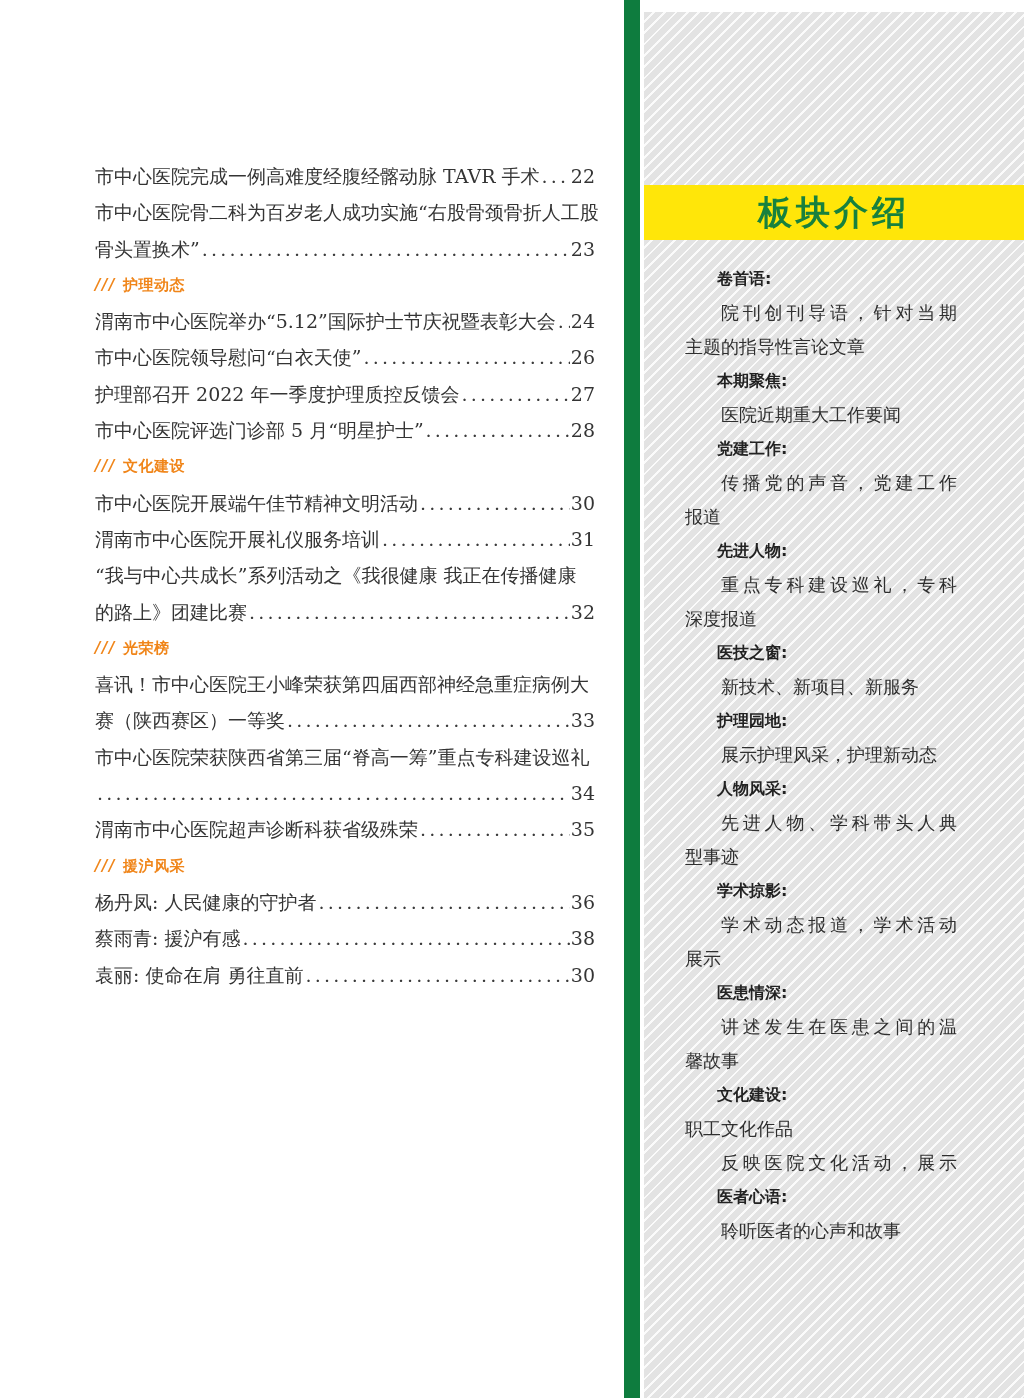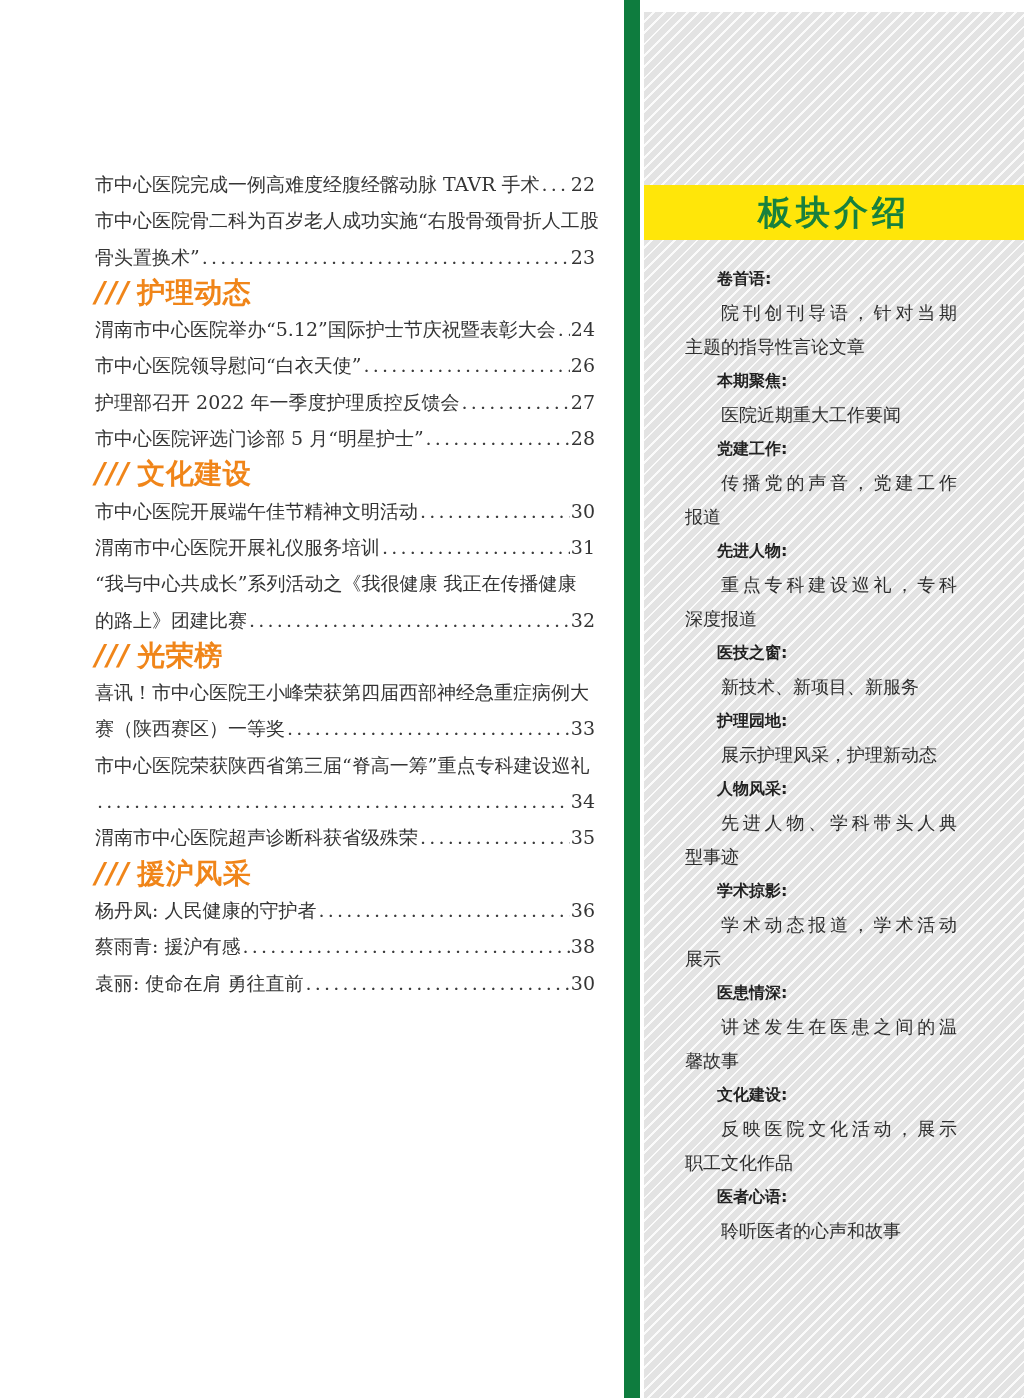--- a/index.html
+++ b/index.html
@@ -9,7 +9,7 @@
   }
   
   .toc{
-    position:absolute;left:95px;top:166px;width:500px;
+    position:absolute;left:95px;top:158px;width:500px;
     color:#343434;font-size:19px;line-height:36.3px;
   }
   .toc-line{display:flex;align-items:baseline;white-space:nowrap}

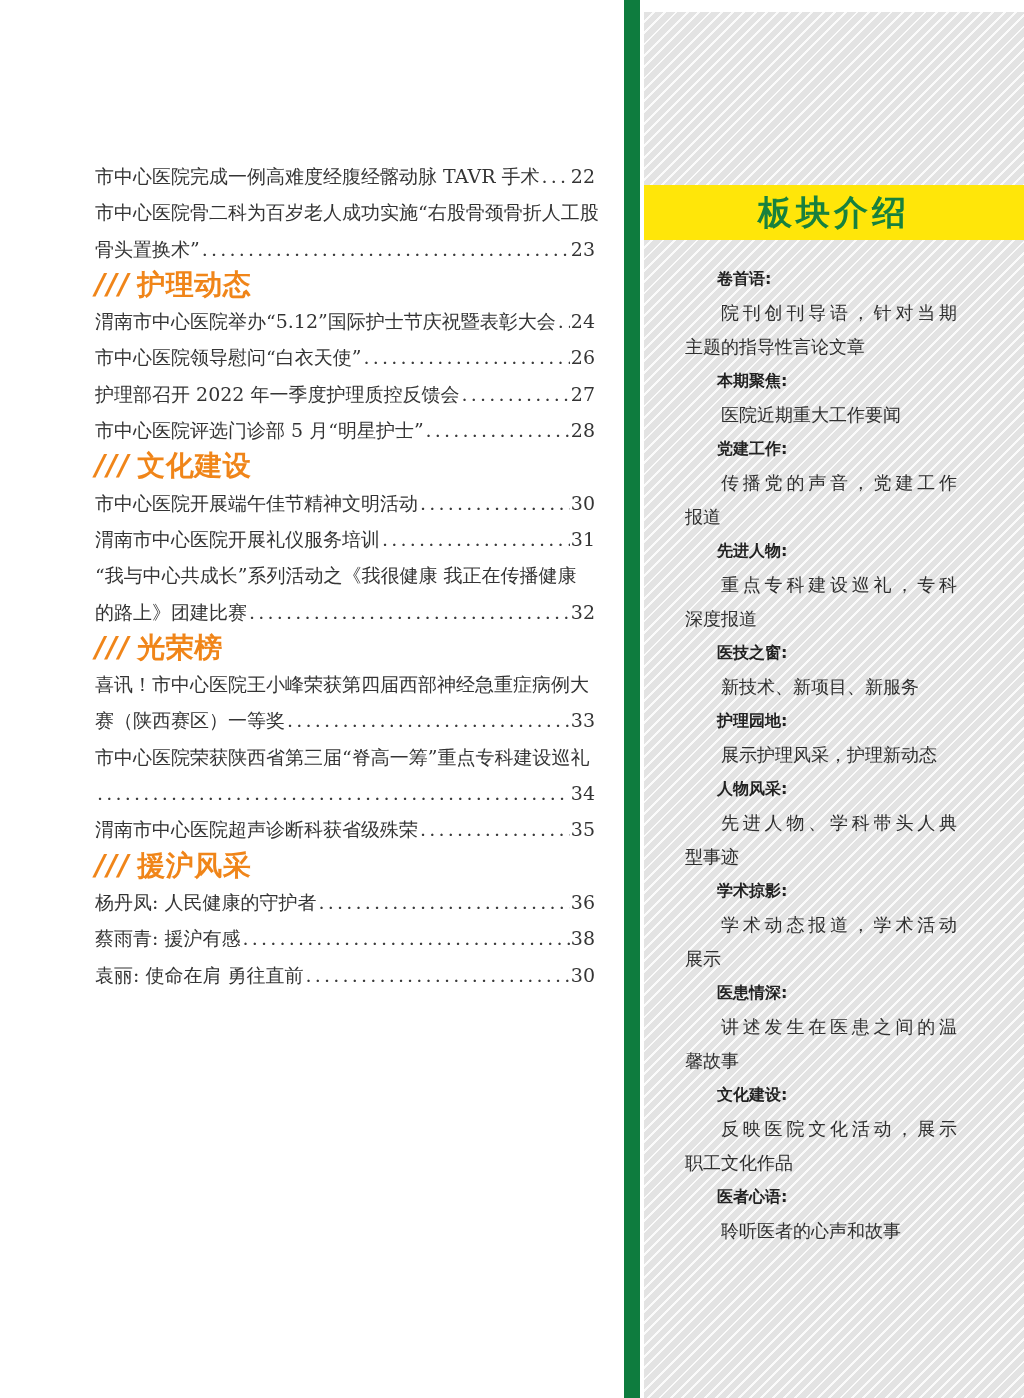--- a/index.html
+++ b/index.html
@@ -18,7 +18,7 @@
   .pg{flex:0 0 auto;padding-left:1px}
   .toc-header{
     font-family:"DejaVu Sans","Liberation Sans",sans-serif;font-weight:bold;
-    color:#F08519;font-size:28px;letter-spacing:.5px;
+    color:#F08519;font-size:15px;letter-spacing:.5px;
   }
   .slashes{font-style:italic;letter-spacing:1.5px;margin-right:7px}
   

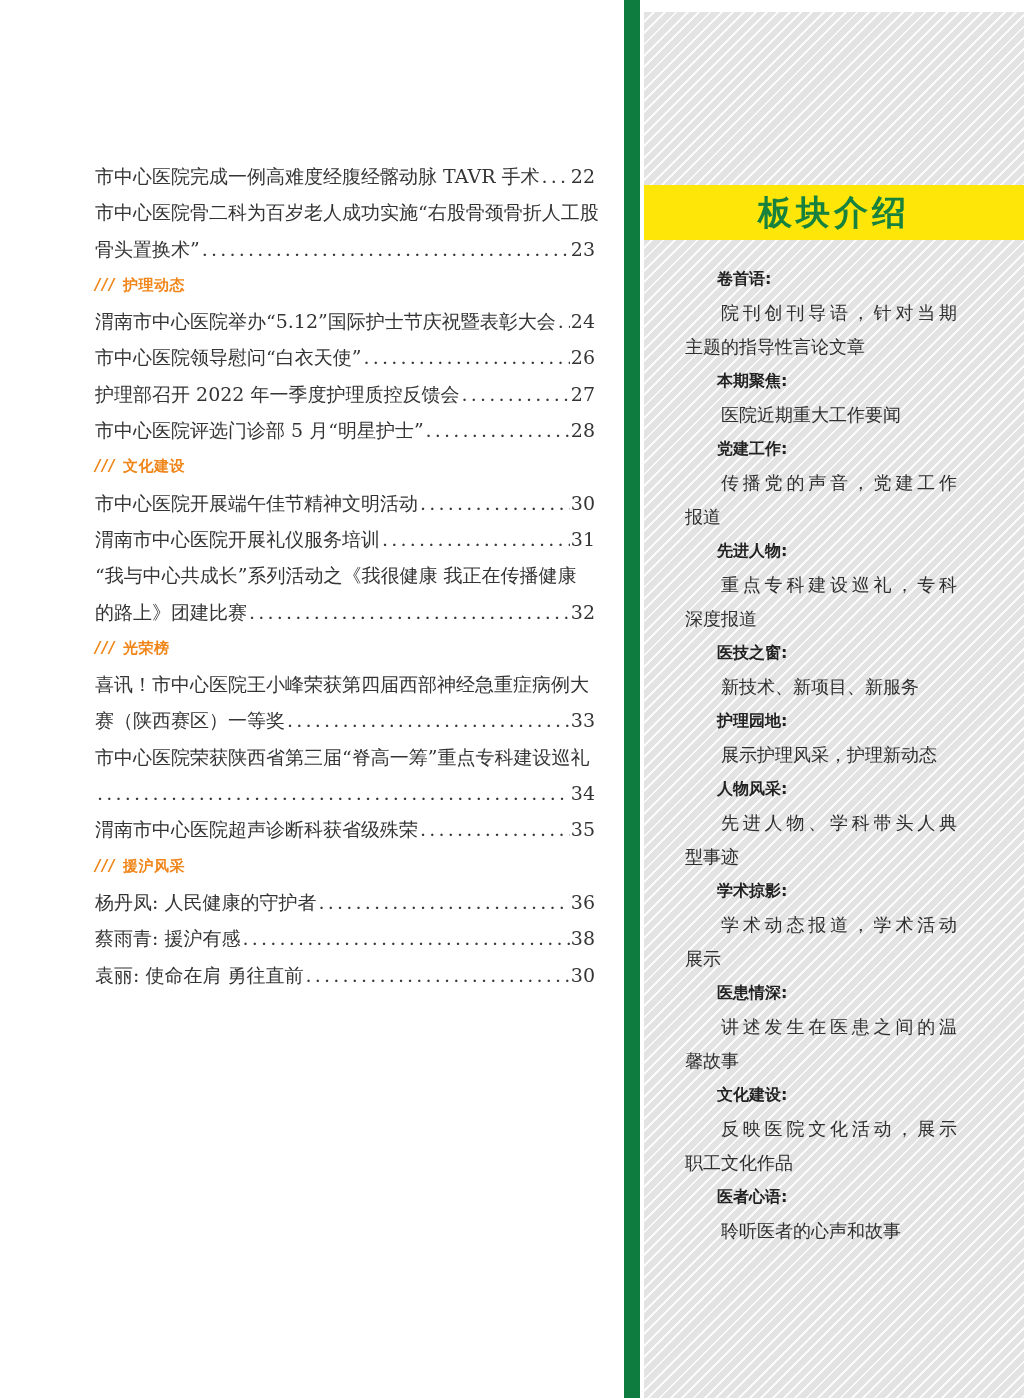--- a/index.html
+++ b/index.html
@@ -179,8 +179,8 @@
       <div class="pline ind spread">讲述发生在医患之间的温</div>
       <div class="pline">馨故事</div>
       <div class="ptitle">文化建设:</div>
+      <div class="pline">职工文化作品</div>
       <div class="pline ind spread">反映医院文化活动，展示</div>
-      <div class="pline">职工文化作品</div>
       <div class="ptitle">医者心语:</div>
       <div class="pline ind">聆听医者的心声和故事</div>
     </div>

